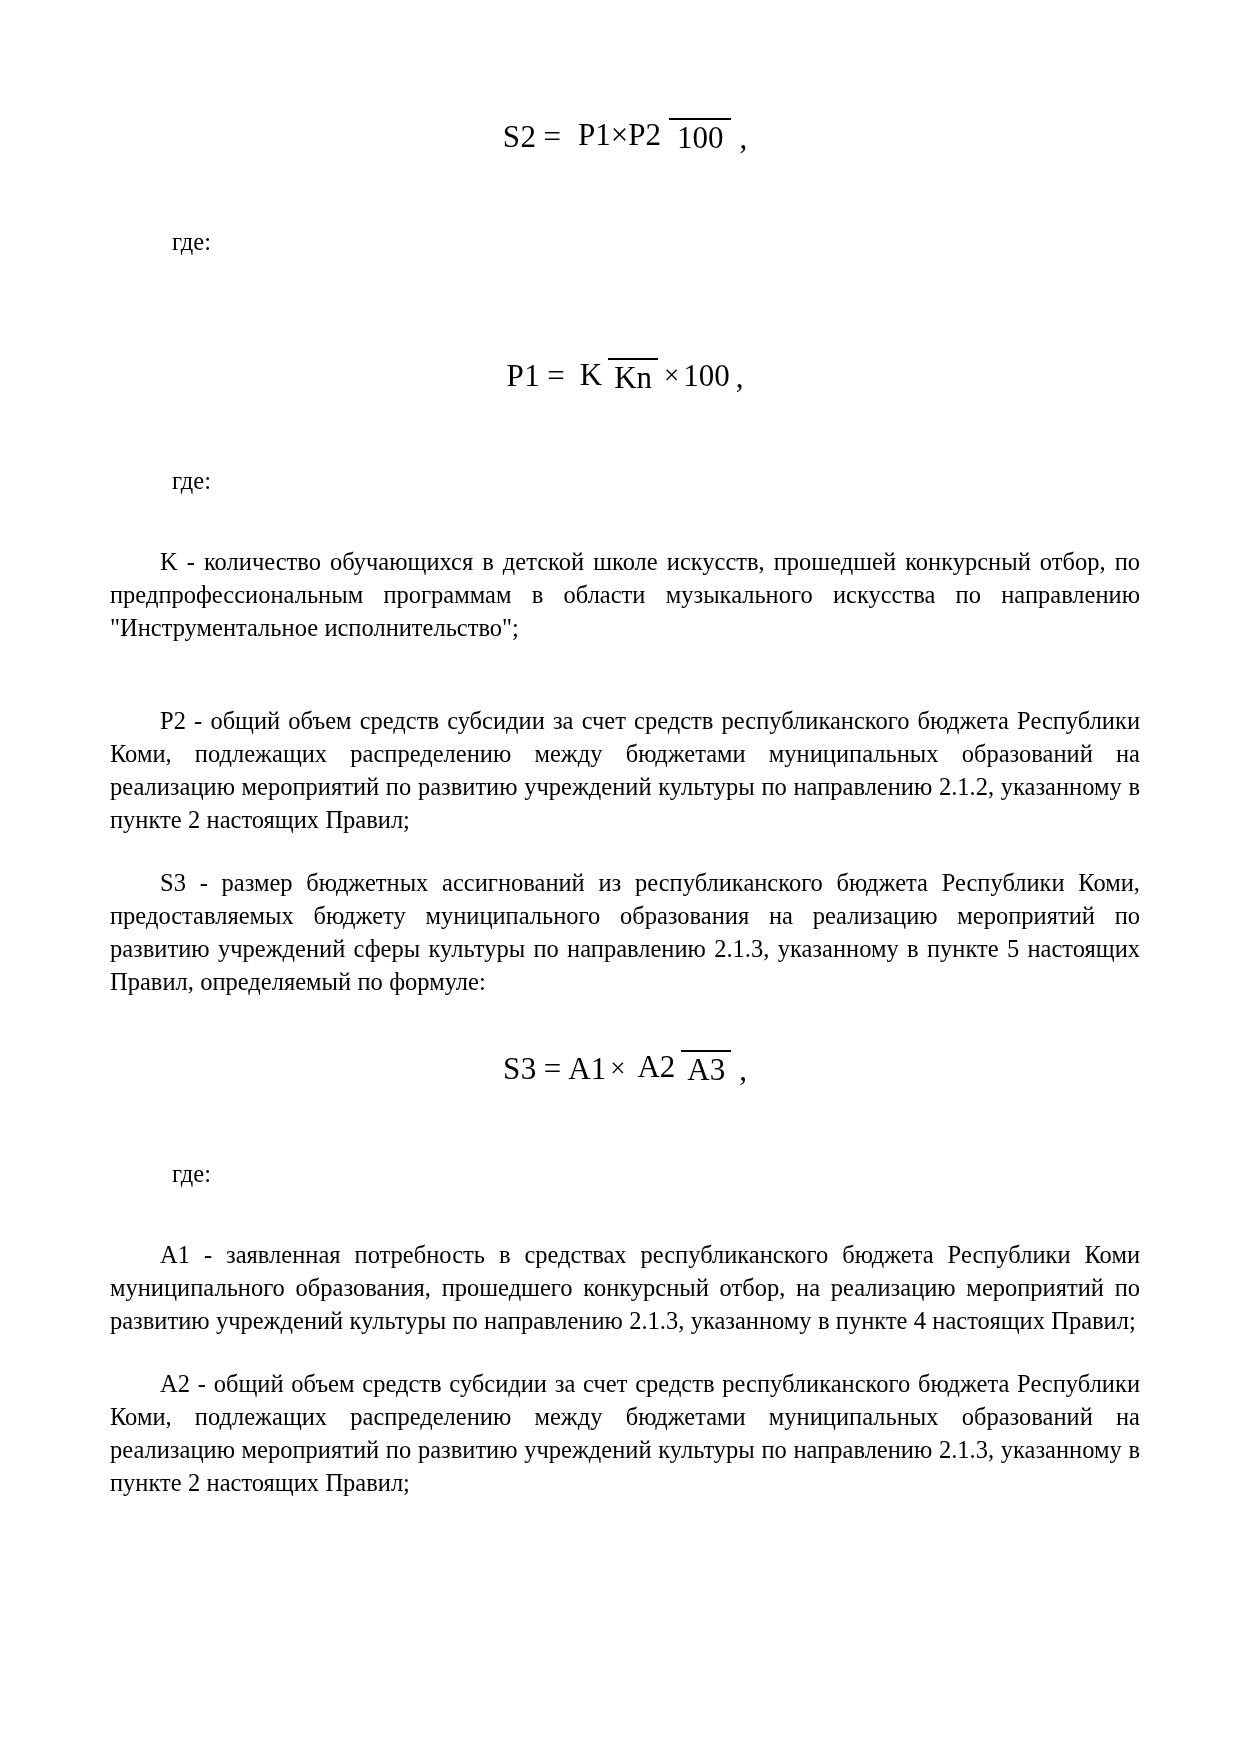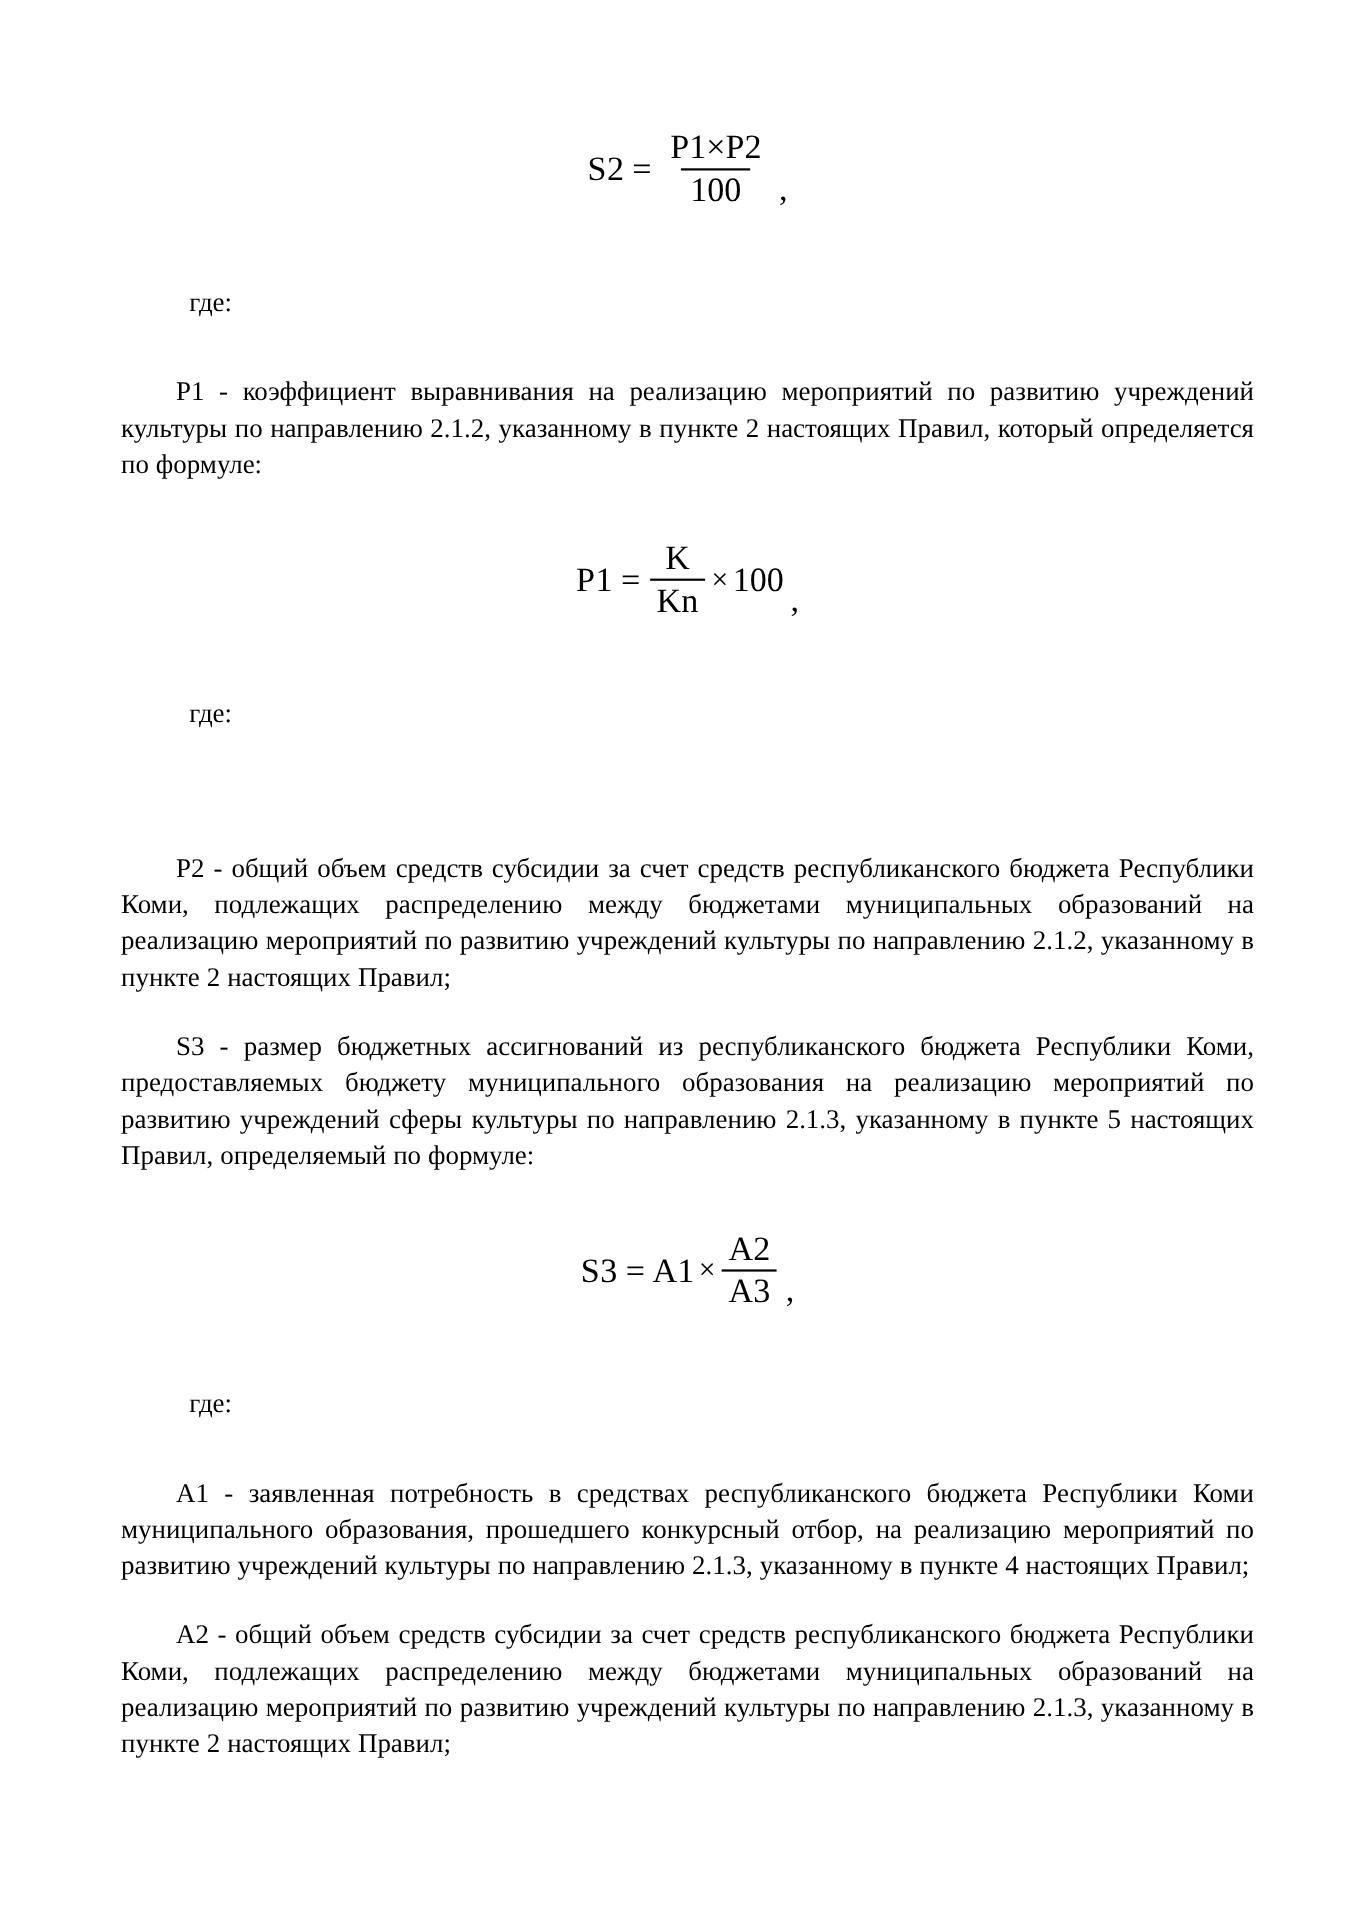--- a/index.html
+++ b/index.html
@@ -50,7 +50,7 @@
   }
   .frac {
     display: inline-flex;
-    flex-direction: column;
+    flex-direction: row;
     align-items: center;
     vertical-align: middle;
     margin: 0 2px;

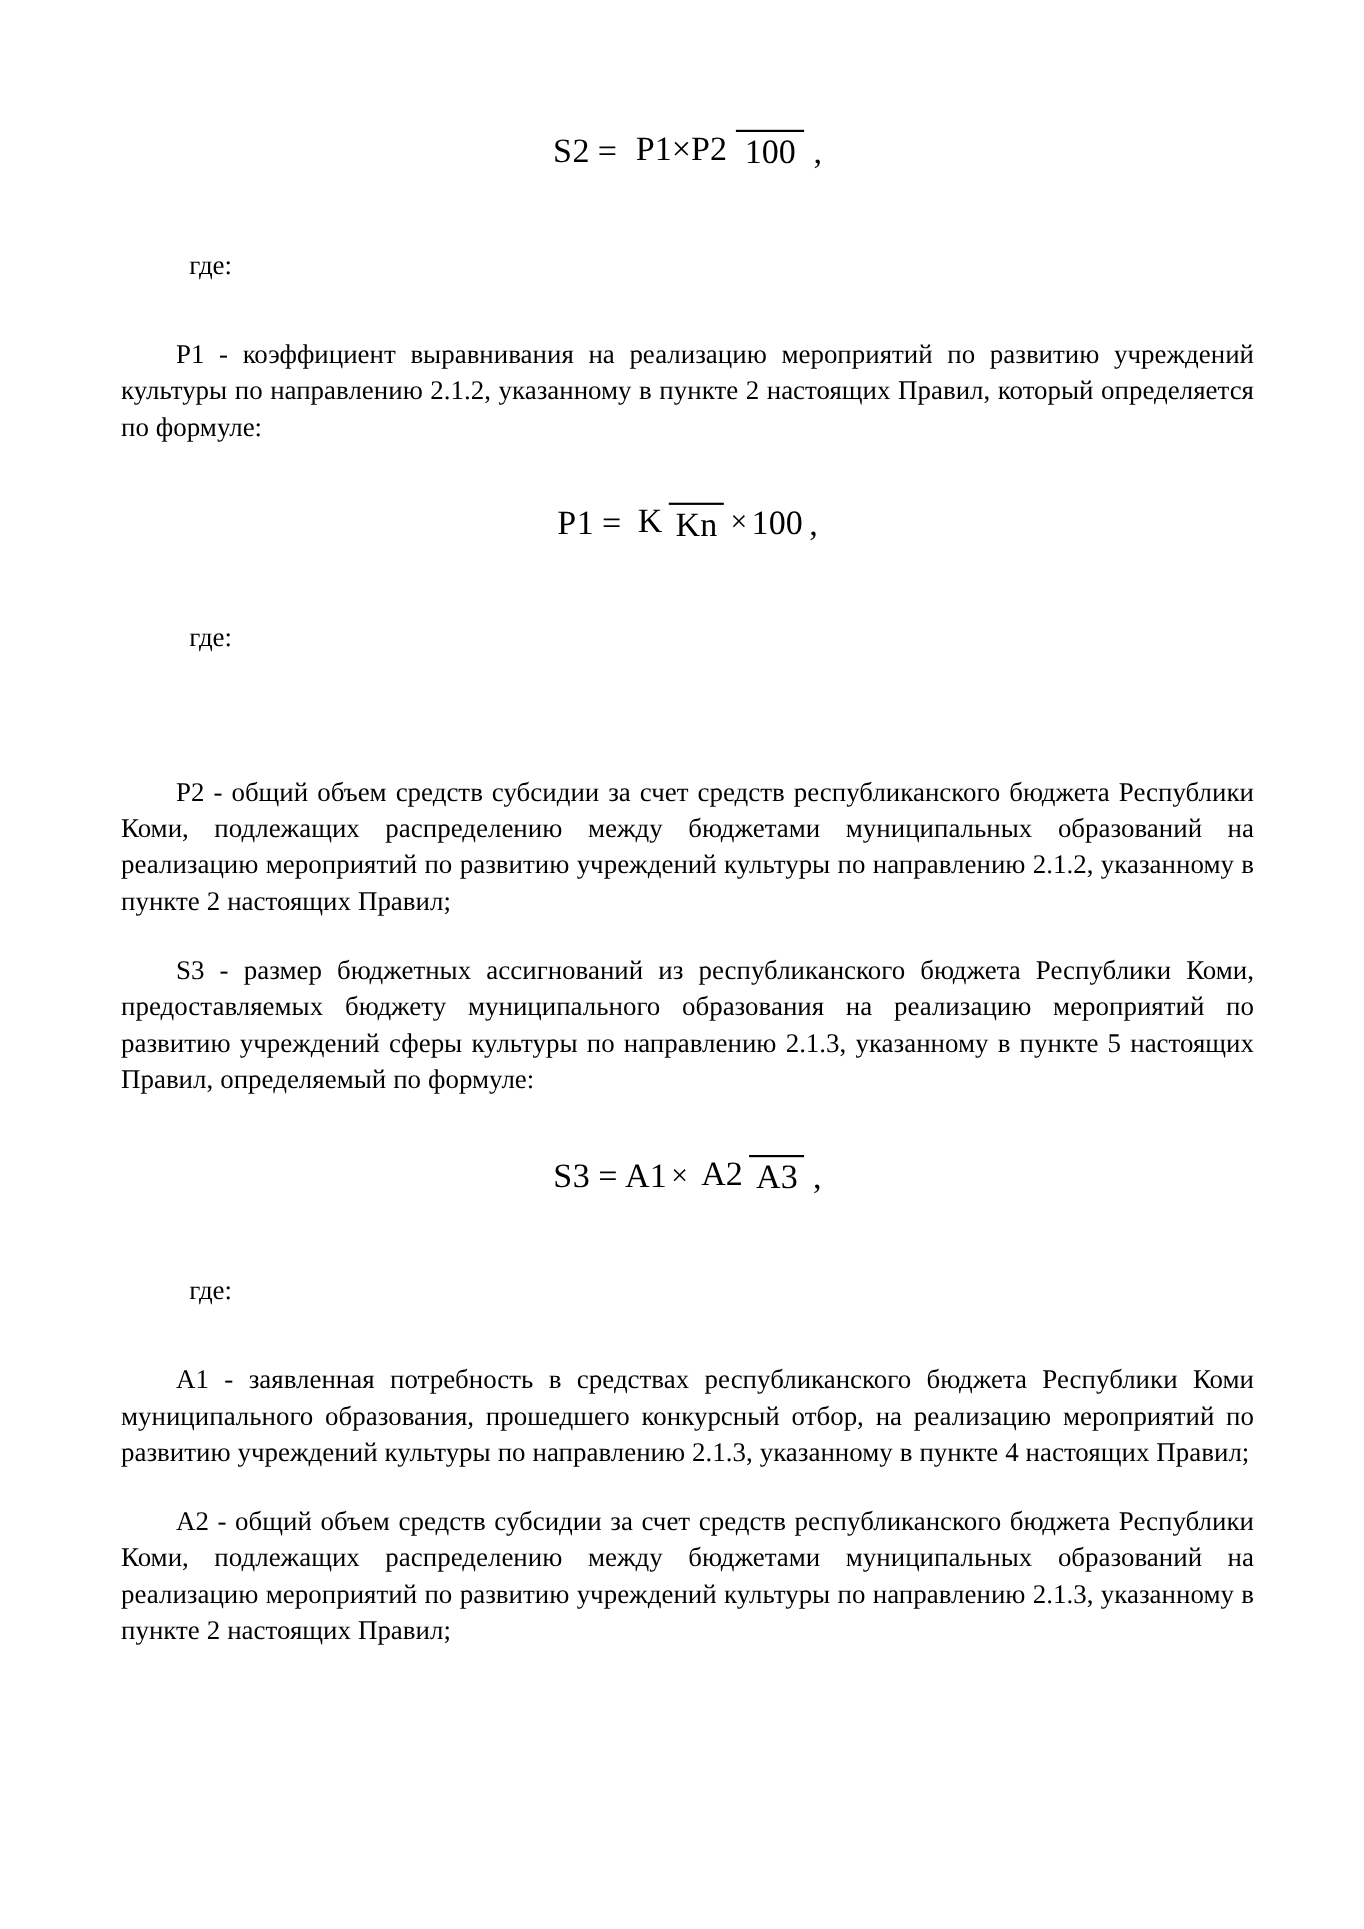--- a/index.html
+++ b/index.html
@@ -121,7 +121,6 @@
 
     <div class="sp-36"></div>
 
-    <p class="para">P1 - коэффициент выравнивания на реализацию мероприятий по развитию учреждений культуры по направлению 2.1.2, указанному в пункте 2 настоящих Правил, который определяется по формуле:</p>
 
     <div class="sp-52"></div>
 

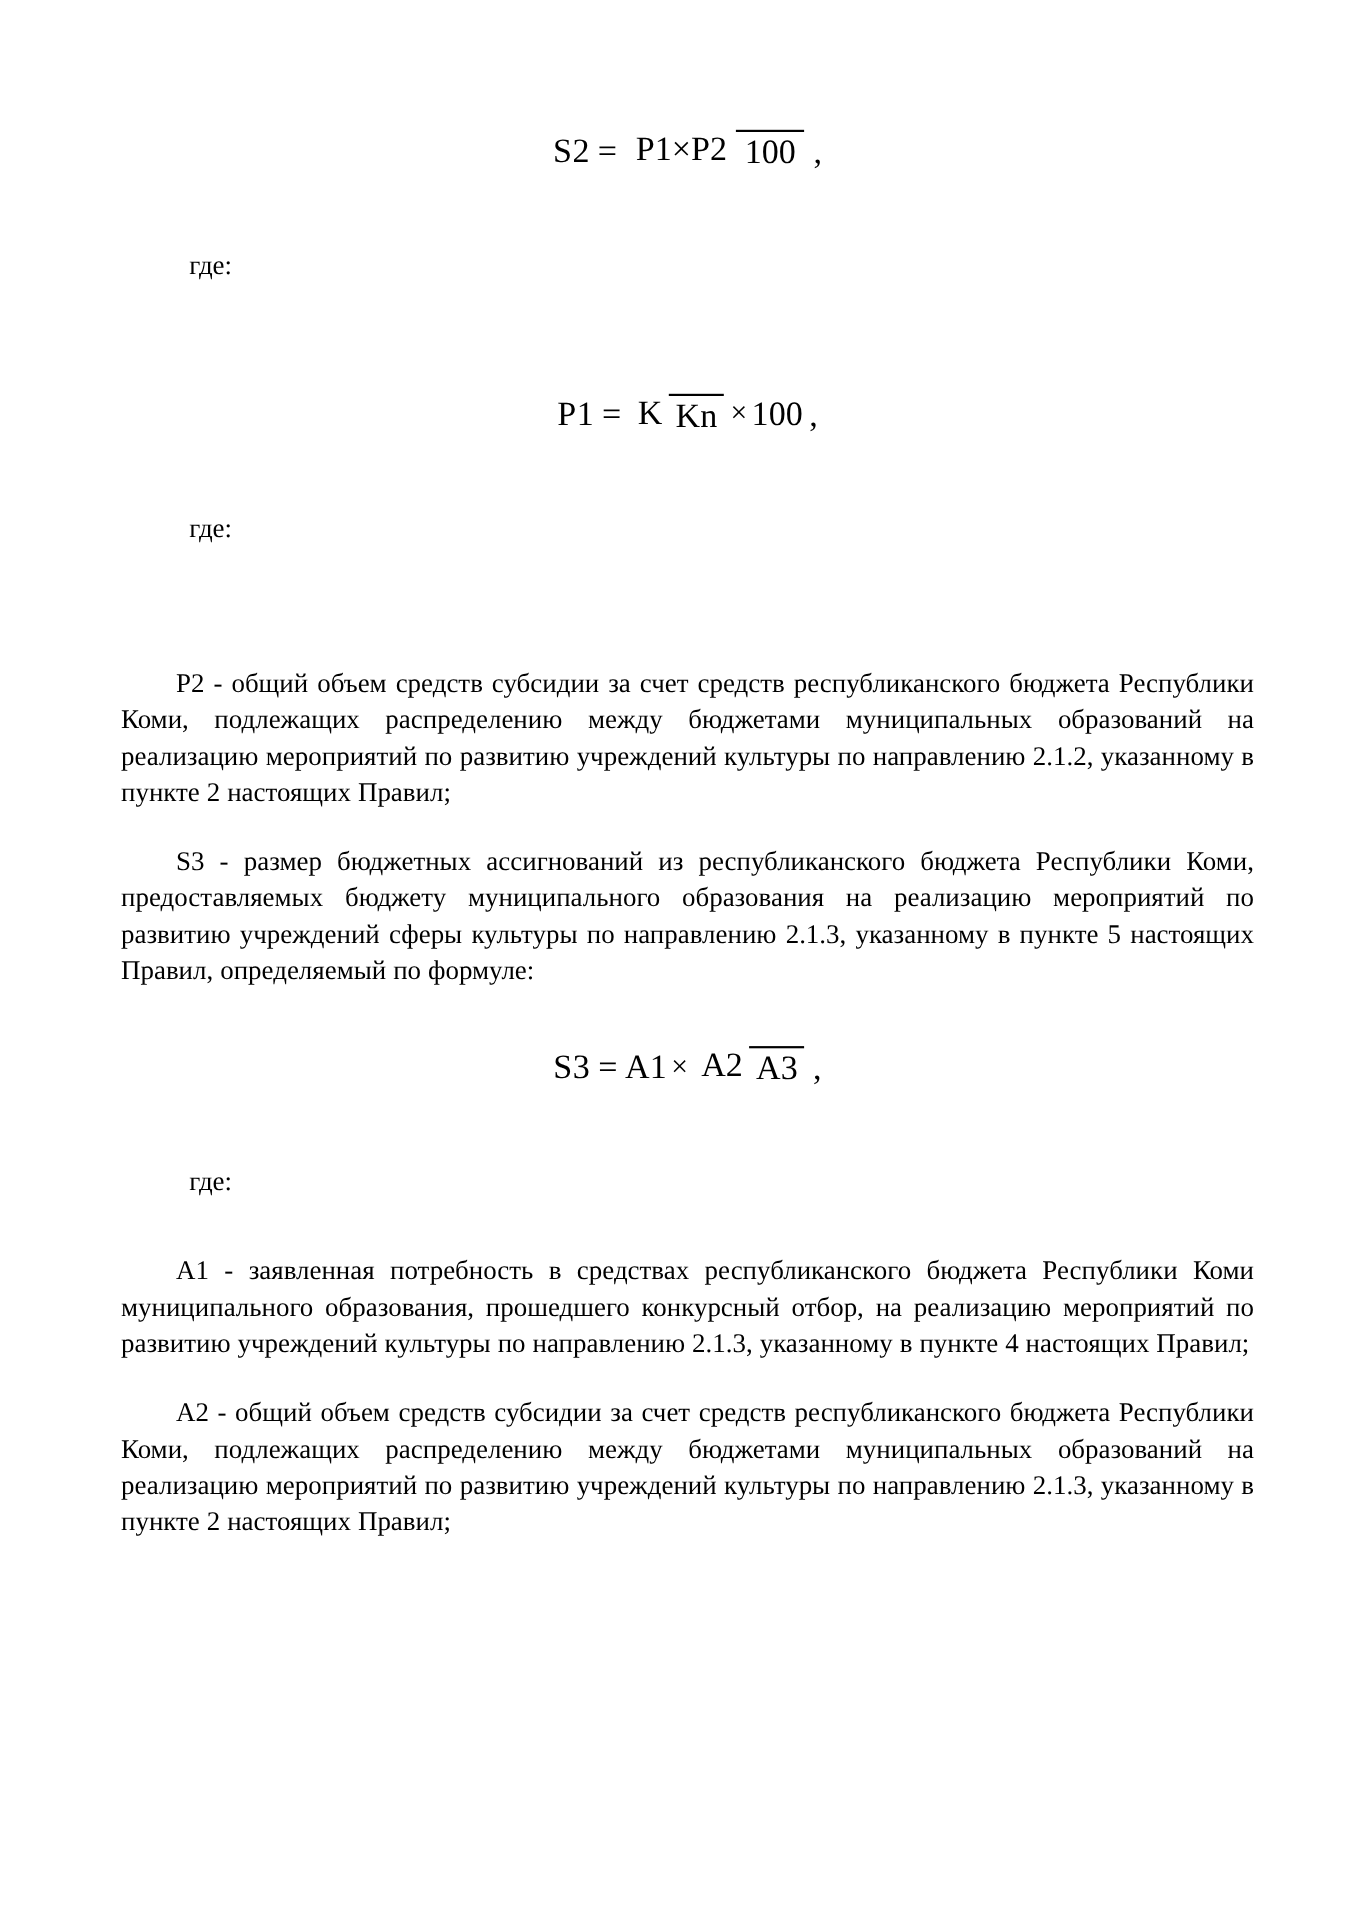--- a/index.html
+++ b/index.html
@@ -144,6 +144,7 @@
 
     <div class="sp-36"></div>
 
+    <p class="para">K - количество обучающихся в детской школе искусств, прошедшей конкурсный отбор, по предпрофессиональным программам в области музыкального искусства по направлению "Инструментальное исполнительство";</p>
 
     <div class="sp-30"></div>
 

